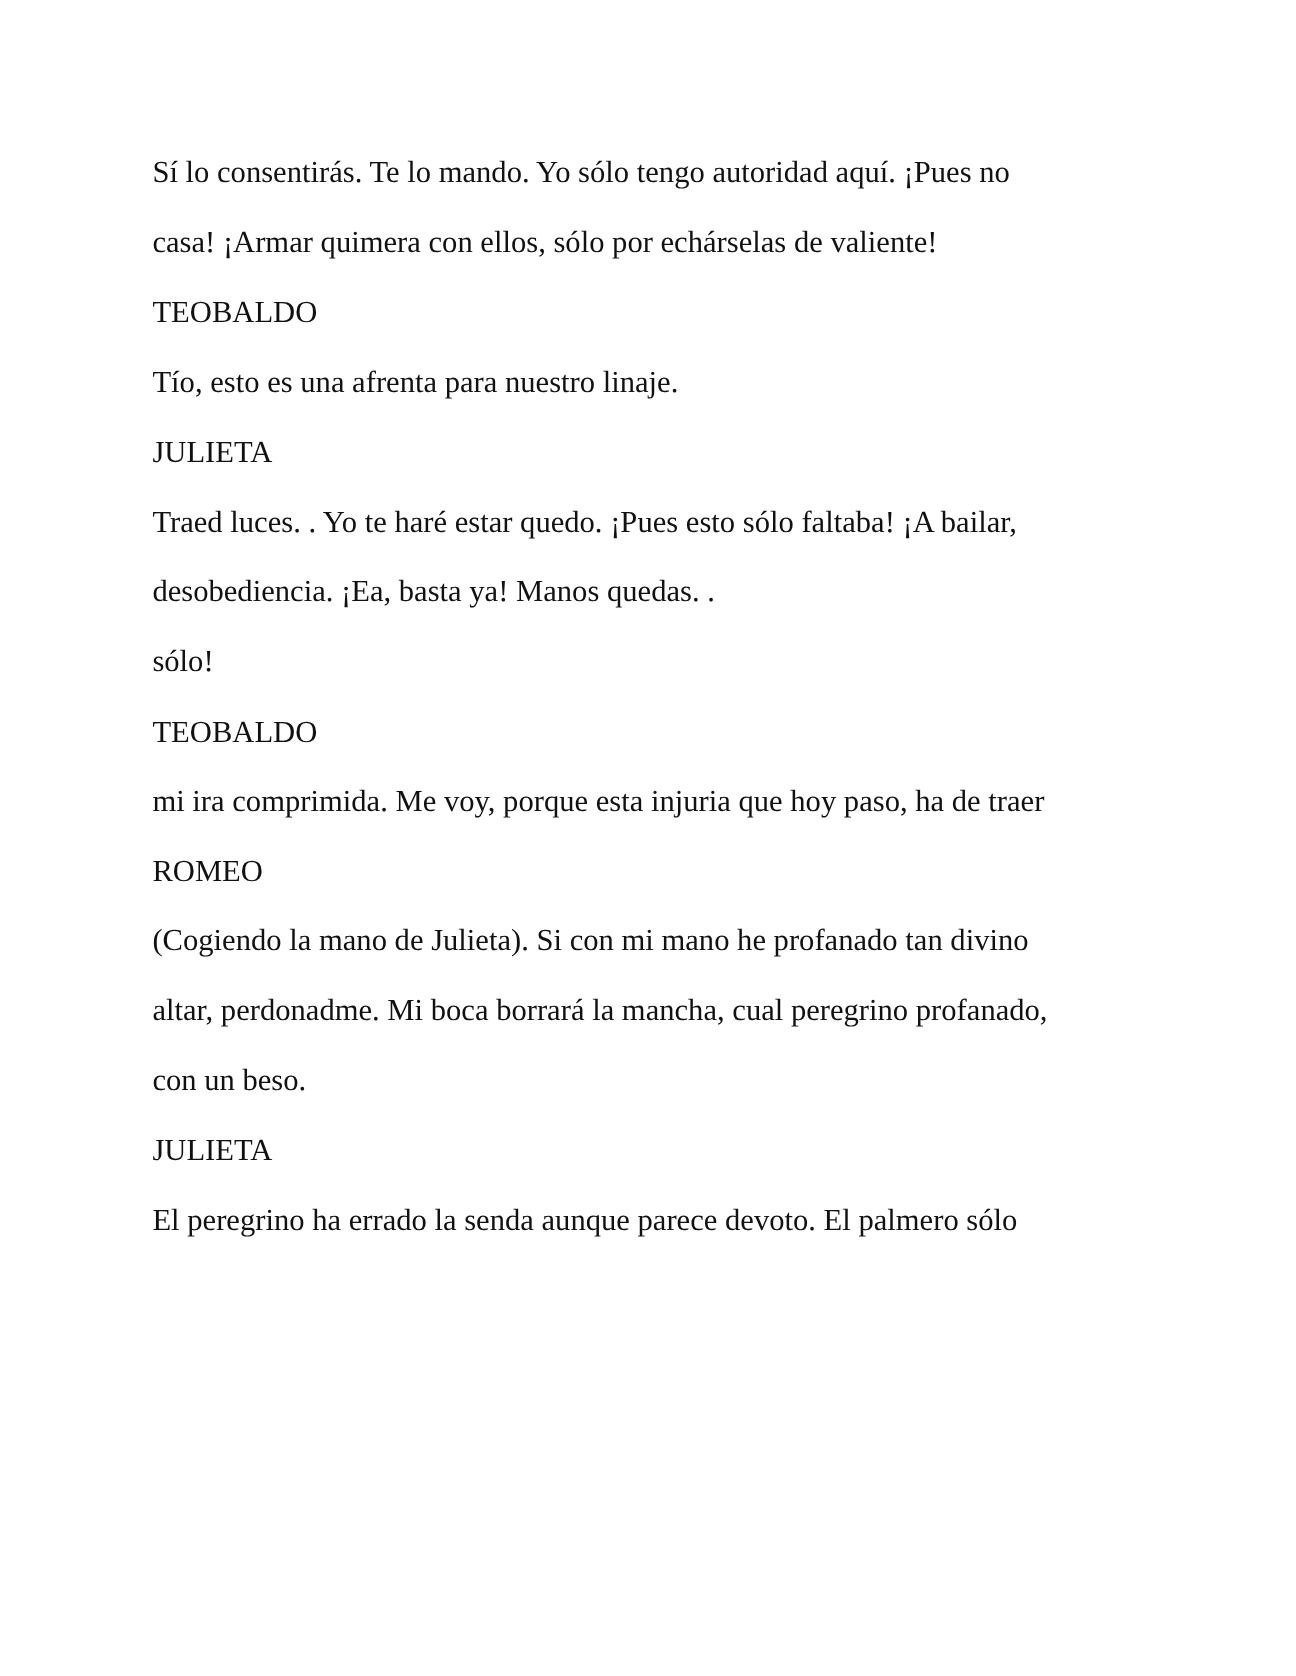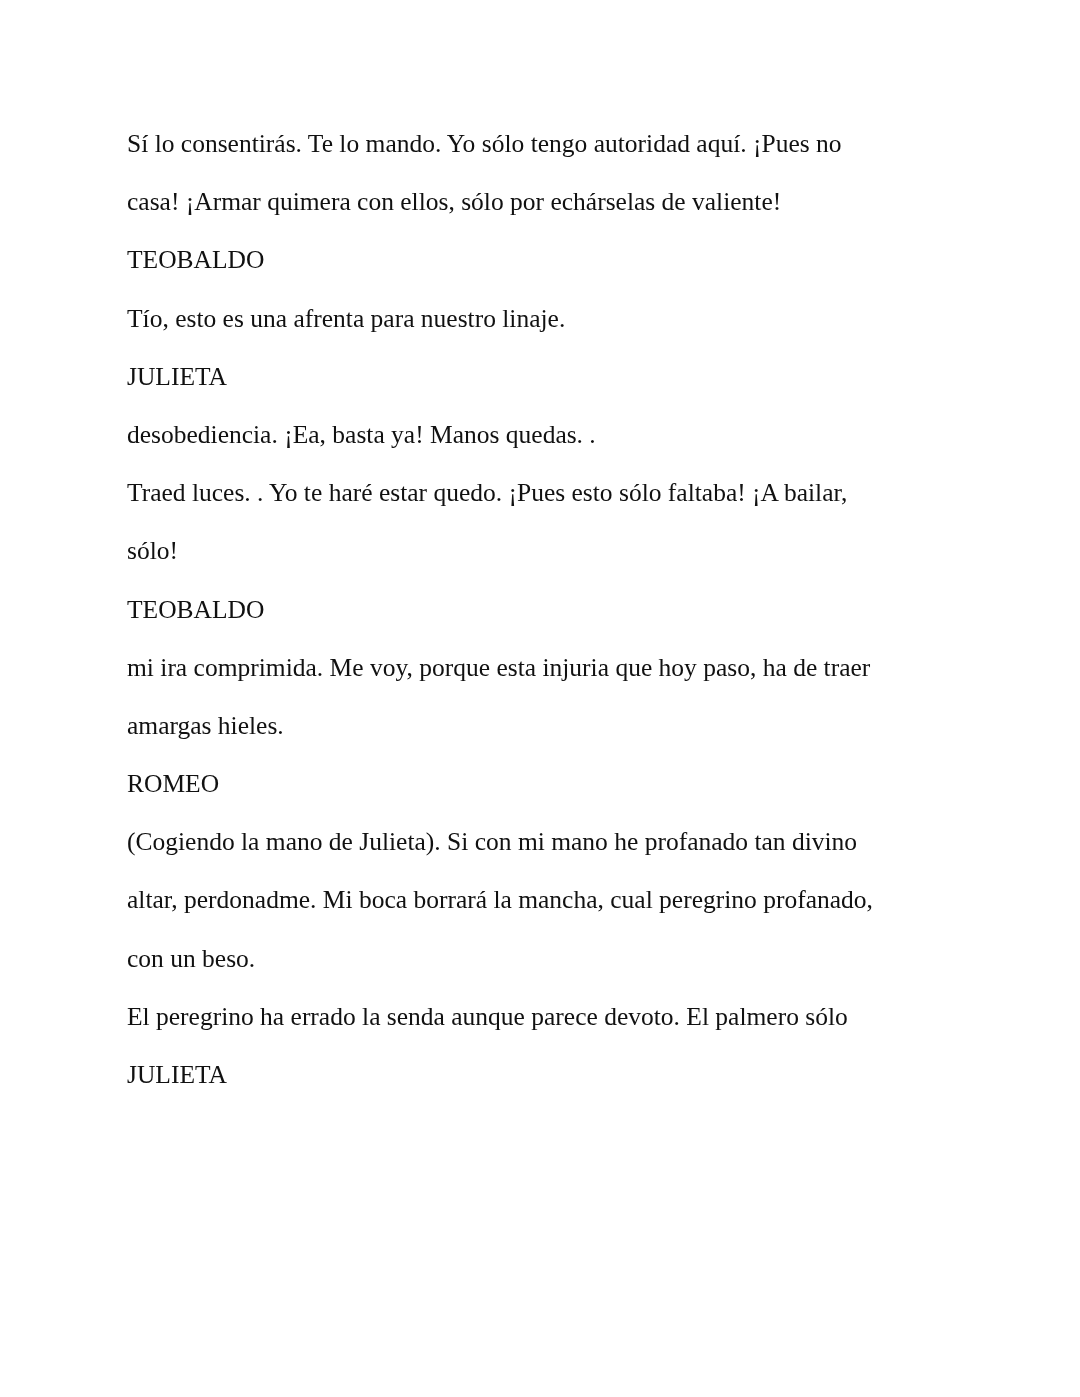--- a/index.html
+++ b/index.html
@@ -20,8 +20,8 @@
   <div class="line">TEOBALDO</div>
   <div class="line">Tío, esto es una afrenta para nuestro linaje.</div>
   <div class="line">JULIETA</div>
+  <div class="line">Traed luces. . Yo te haré estar quedo. ¡Pues esto sólo faltaba! ¡A bailar,</div>
   <div class="line">desobediencia. ¡Ea, basta ya! Manos quedas. .</div>
-  <div class="line">Traed luces. . Yo te haré estar quedo. ¡Pues esto sólo faltaba! ¡A bailar,</div>
   <div class="line">sólo!</div>
   <div class="line">TEOBALDO</div>
   <div class="line">mi ira comprimida. Me voy, porque esta injuria que hoy paso, ha de traer</div>

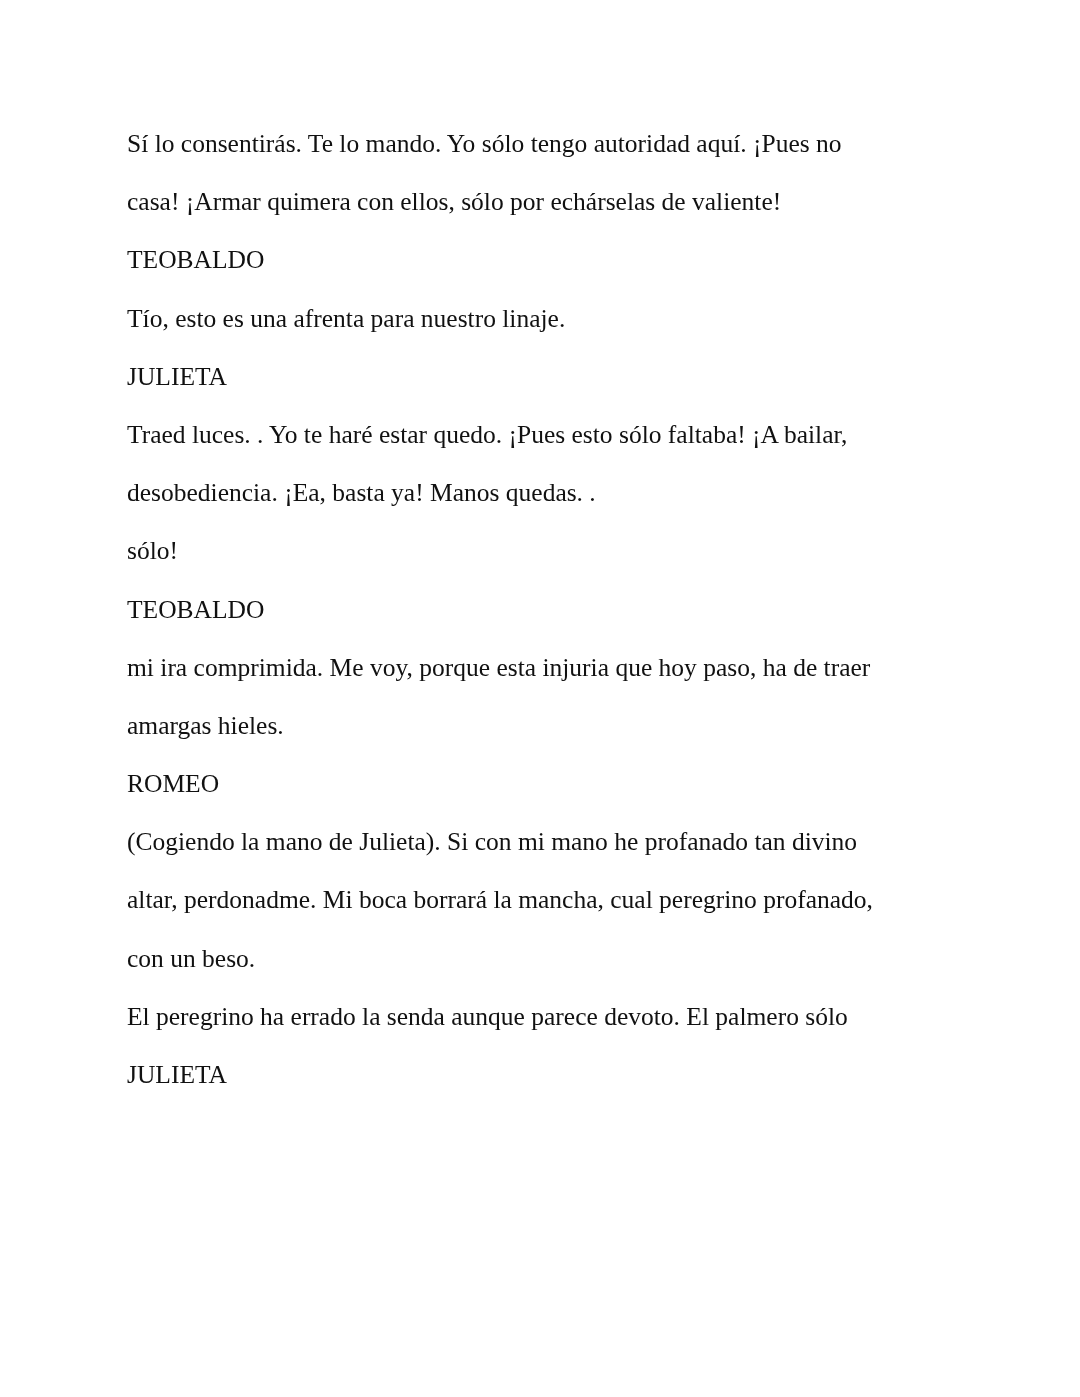--- a/index.html
+++ b/index.html
@@ -25,7 +25,6 @@
   <div class="line">sólo!</div>
   <div class="line">TEOBALDO</div>
   <div class="line">mi ira comprimida. Me voy, porque esta injuria que hoy paso, ha de traer</div>
-  <div class="line">amargas hieles.</div>
   <div class="line">ROMEO</div>
   <div class="line">(Cogiendo la mano de Julieta). Si con mi mano he profanado tan divino</div>
   <div class="line">altar, perdonadme. Mi boca borrará la mancha, cual peregrino profanado,</div>

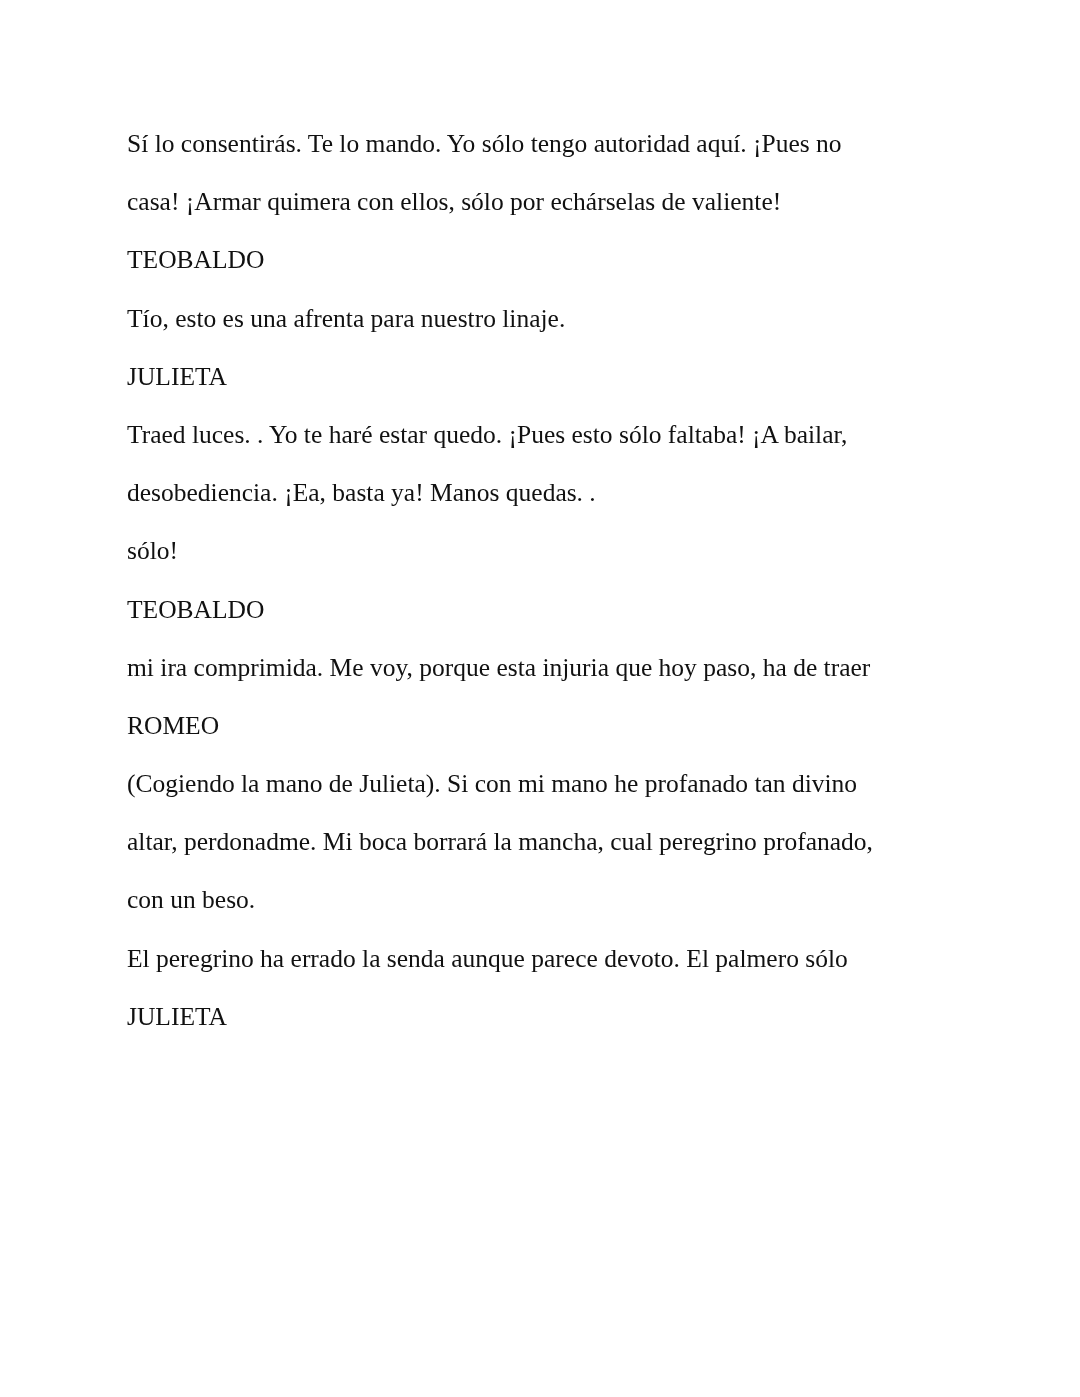--- a/index.html
+++ b/index.html
@@ -29,8 +29,8 @@
   <div class="line">(Cogiendo la mano de Julieta). Si con mi mano he profanado tan divino</div>
   <div class="line">altar, perdonadme. Mi boca borrará la mancha, cual peregrino profanado,</div>
   <div class="line">con un beso.</div>
+  <div class="line">JULIETA</div>
   <div class="line">El peregrino ha errado la senda aunque parece devoto. El palmero sólo</div>
-  <div class="line">JULIETA</div>
 </div>
 
 </body></html>

